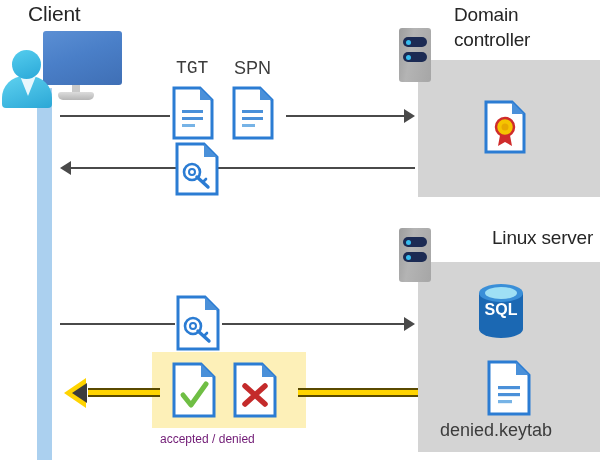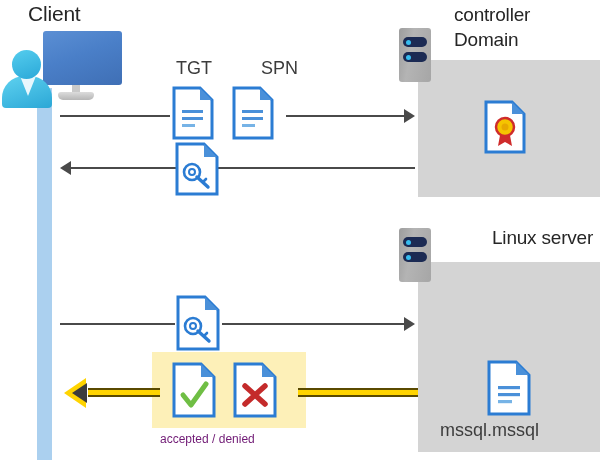--- a/index.html
+++ b/index.html
@@ -154,8 +154,8 @@
       </div>
   </div>
   <div class="abs title-bold" id="dc-title">
+    <div>Domain</div>
     <div>controller</div>
-    <div>Domain</div>
   </div>
 
   <div class="abs rack" id="linux-rack">

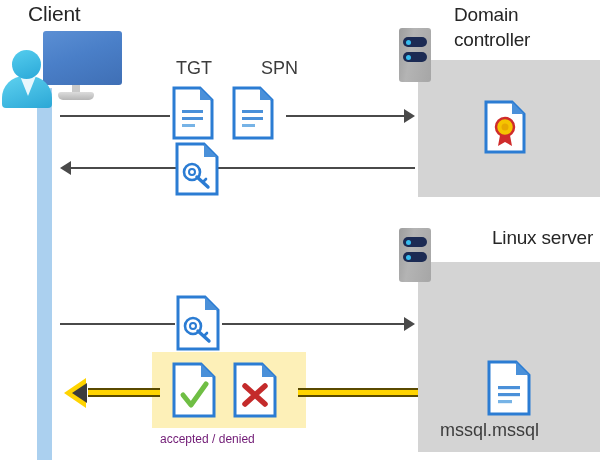--- a/index.html
+++ b/index.html
@@ -22,7 +22,7 @@
   #client-title{left:28px;top:2px;font-size:21px;}
   #dc-title{left:454px;top:2px;font-size:19px;line-height:25px;width:140px;}
   #linux-title{left:454px;top:225px;font-size:19px;line-height:25px;width:145px;margin-left:38px;}
-  #tgt-label{left:176px;top:58px;font-size:18px;color:#3c3c3c;}
+  #tgt-label{left:176px;top:58px;font-size:18px;color:#3c3c3c;font-family:Liberation Mono, monospace;}
   #spn-label{left:234px;top:58px;font-size:18px;color:#3c3c3c;margin-left:27px;}
   #accepted-label{left:143px;top:432px;font-size:12px;color:#701a75;margin-left:17px;}
   #keytab-label{left:440px;top:420px;font-size:18px;color:#3c3c3c;}

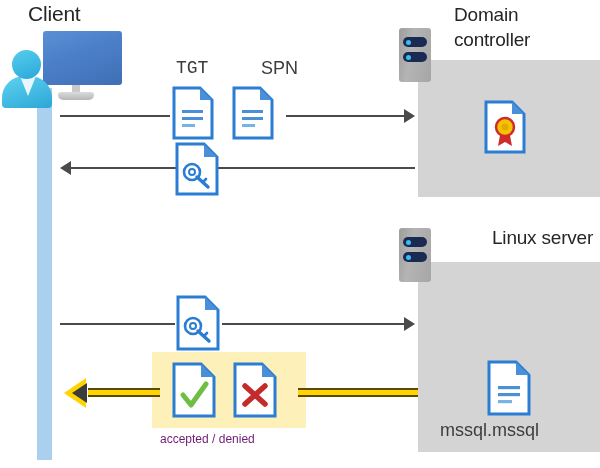--- a/index.html
+++ b/index.html
@@ -23,7 +23,7 @@
   #dc-title{left:454px;top:2px;font-size:19px;line-height:25px;width:140px;}
   #linux-title{left:454px;top:225px;font-size:19px;line-height:25px;width:145px;margin-left:38px;}
   #tgt-label{left:176px;top:58px;font-size:18px;color:#3c3c3c;font-family:Liberation Mono, monospace;}
-  #spn-label{left:234px;top:58px;font-size:18px;color:#3c3c3c;margin-left:27px;}
+  #spn-label{left:234px;top:58px;font-size:18px;color:#3c3c3c;}
   #accepted-label{left:143px;top:432px;font-size:12px;color:#701a75;margin-left:17px;}
   #keytab-label{left:440px;top:420px;font-size:18px;color:#3c3c3c;}
 

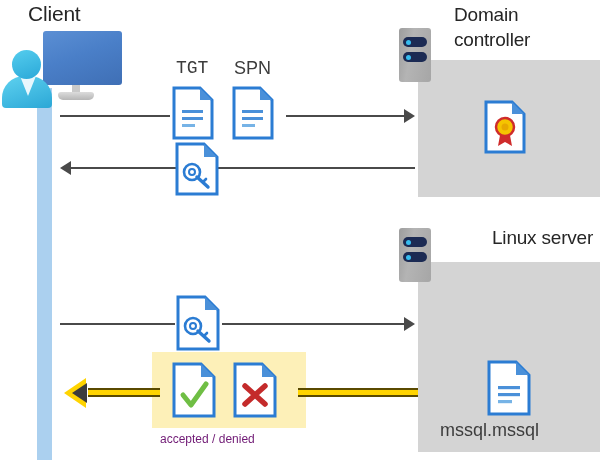--- a/index.html
+++ b/index.html
@@ -178,6 +178,14 @@
     </svg>
   </div>
 
+  <div class="abs" id="sql-icon">
+    <svg viewBox="0 0 52 60">
+      <path d="M4 12 V48 c0 5 10 9 22 9 s22 -4 22 -9 V12 Z" fill="#1b68b3"></path>
+      <ellipse cx="26" cy="12" rx="22" ry="9" fill="#3a8fd8"></ellipse>
+      <ellipse cx="26" cy="12" rx="16" ry="6" fill="#9fe0f5"></ellipse>
+      <text x="26" y="34" font-family="Liberation Sans, sans-serif" font-size="16" font-weight="bold" fill="#ffffff" text-anchor="middle">SQL</text>
+    </svg>
+  </div>
 
   <div class="doc" style="left:487px;top:360px;width:44px;height:56px;">
     <svg viewBox="0 0 44 56">

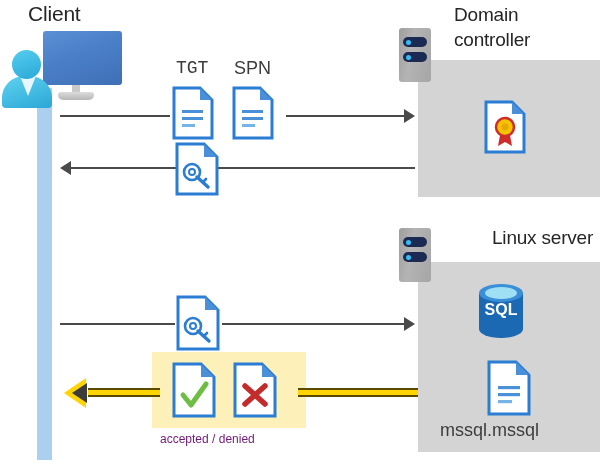--- a/index.html
+++ b/index.html
@@ -196,7 +196,7 @@
       <rect x="11" y="40" width="14" height="3.2" fill="#76b3e6"></rect>
     </svg>
   </div>
-  <div class="abs" id="keytab-label">mssql.mssql</div>
+  <div class="abs" id="keytab-label">denied.keytab</div>
 
   <div class="abs line-dark" style="left:60px;top:115px;width:110px;"></div>
   <div class="abs line-dark" style="left:286px;top:115px;width:120px;"></div>

